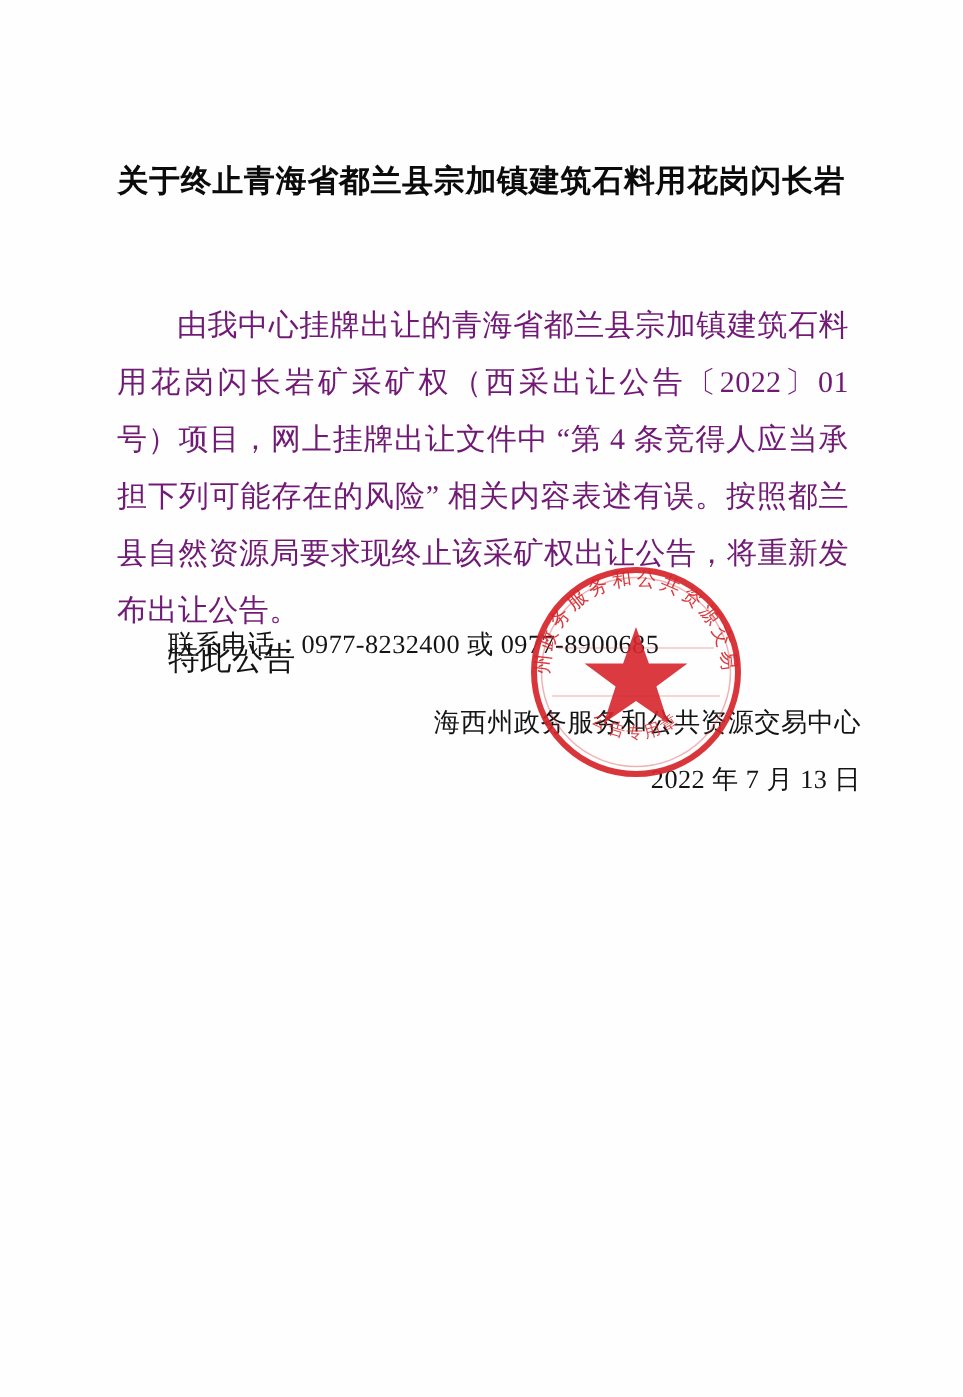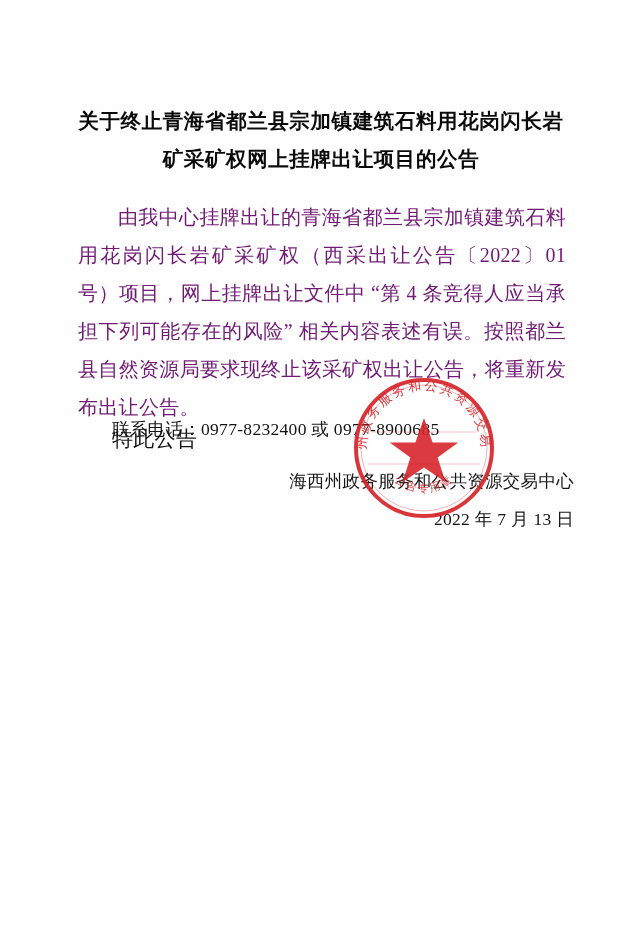--- a/index.html
+++ b/index.html
@@ -105,7 +105,6 @@
 
   <div class="doc-title">
     <span class="line">关于终止青海省都兰县宗加镇建筑石料用花岗闪长岩</span>
-    <span class="line">矿采矿权网上挂牌出让项目的公告</span>
   </div>
 
   <div class="body-text">

